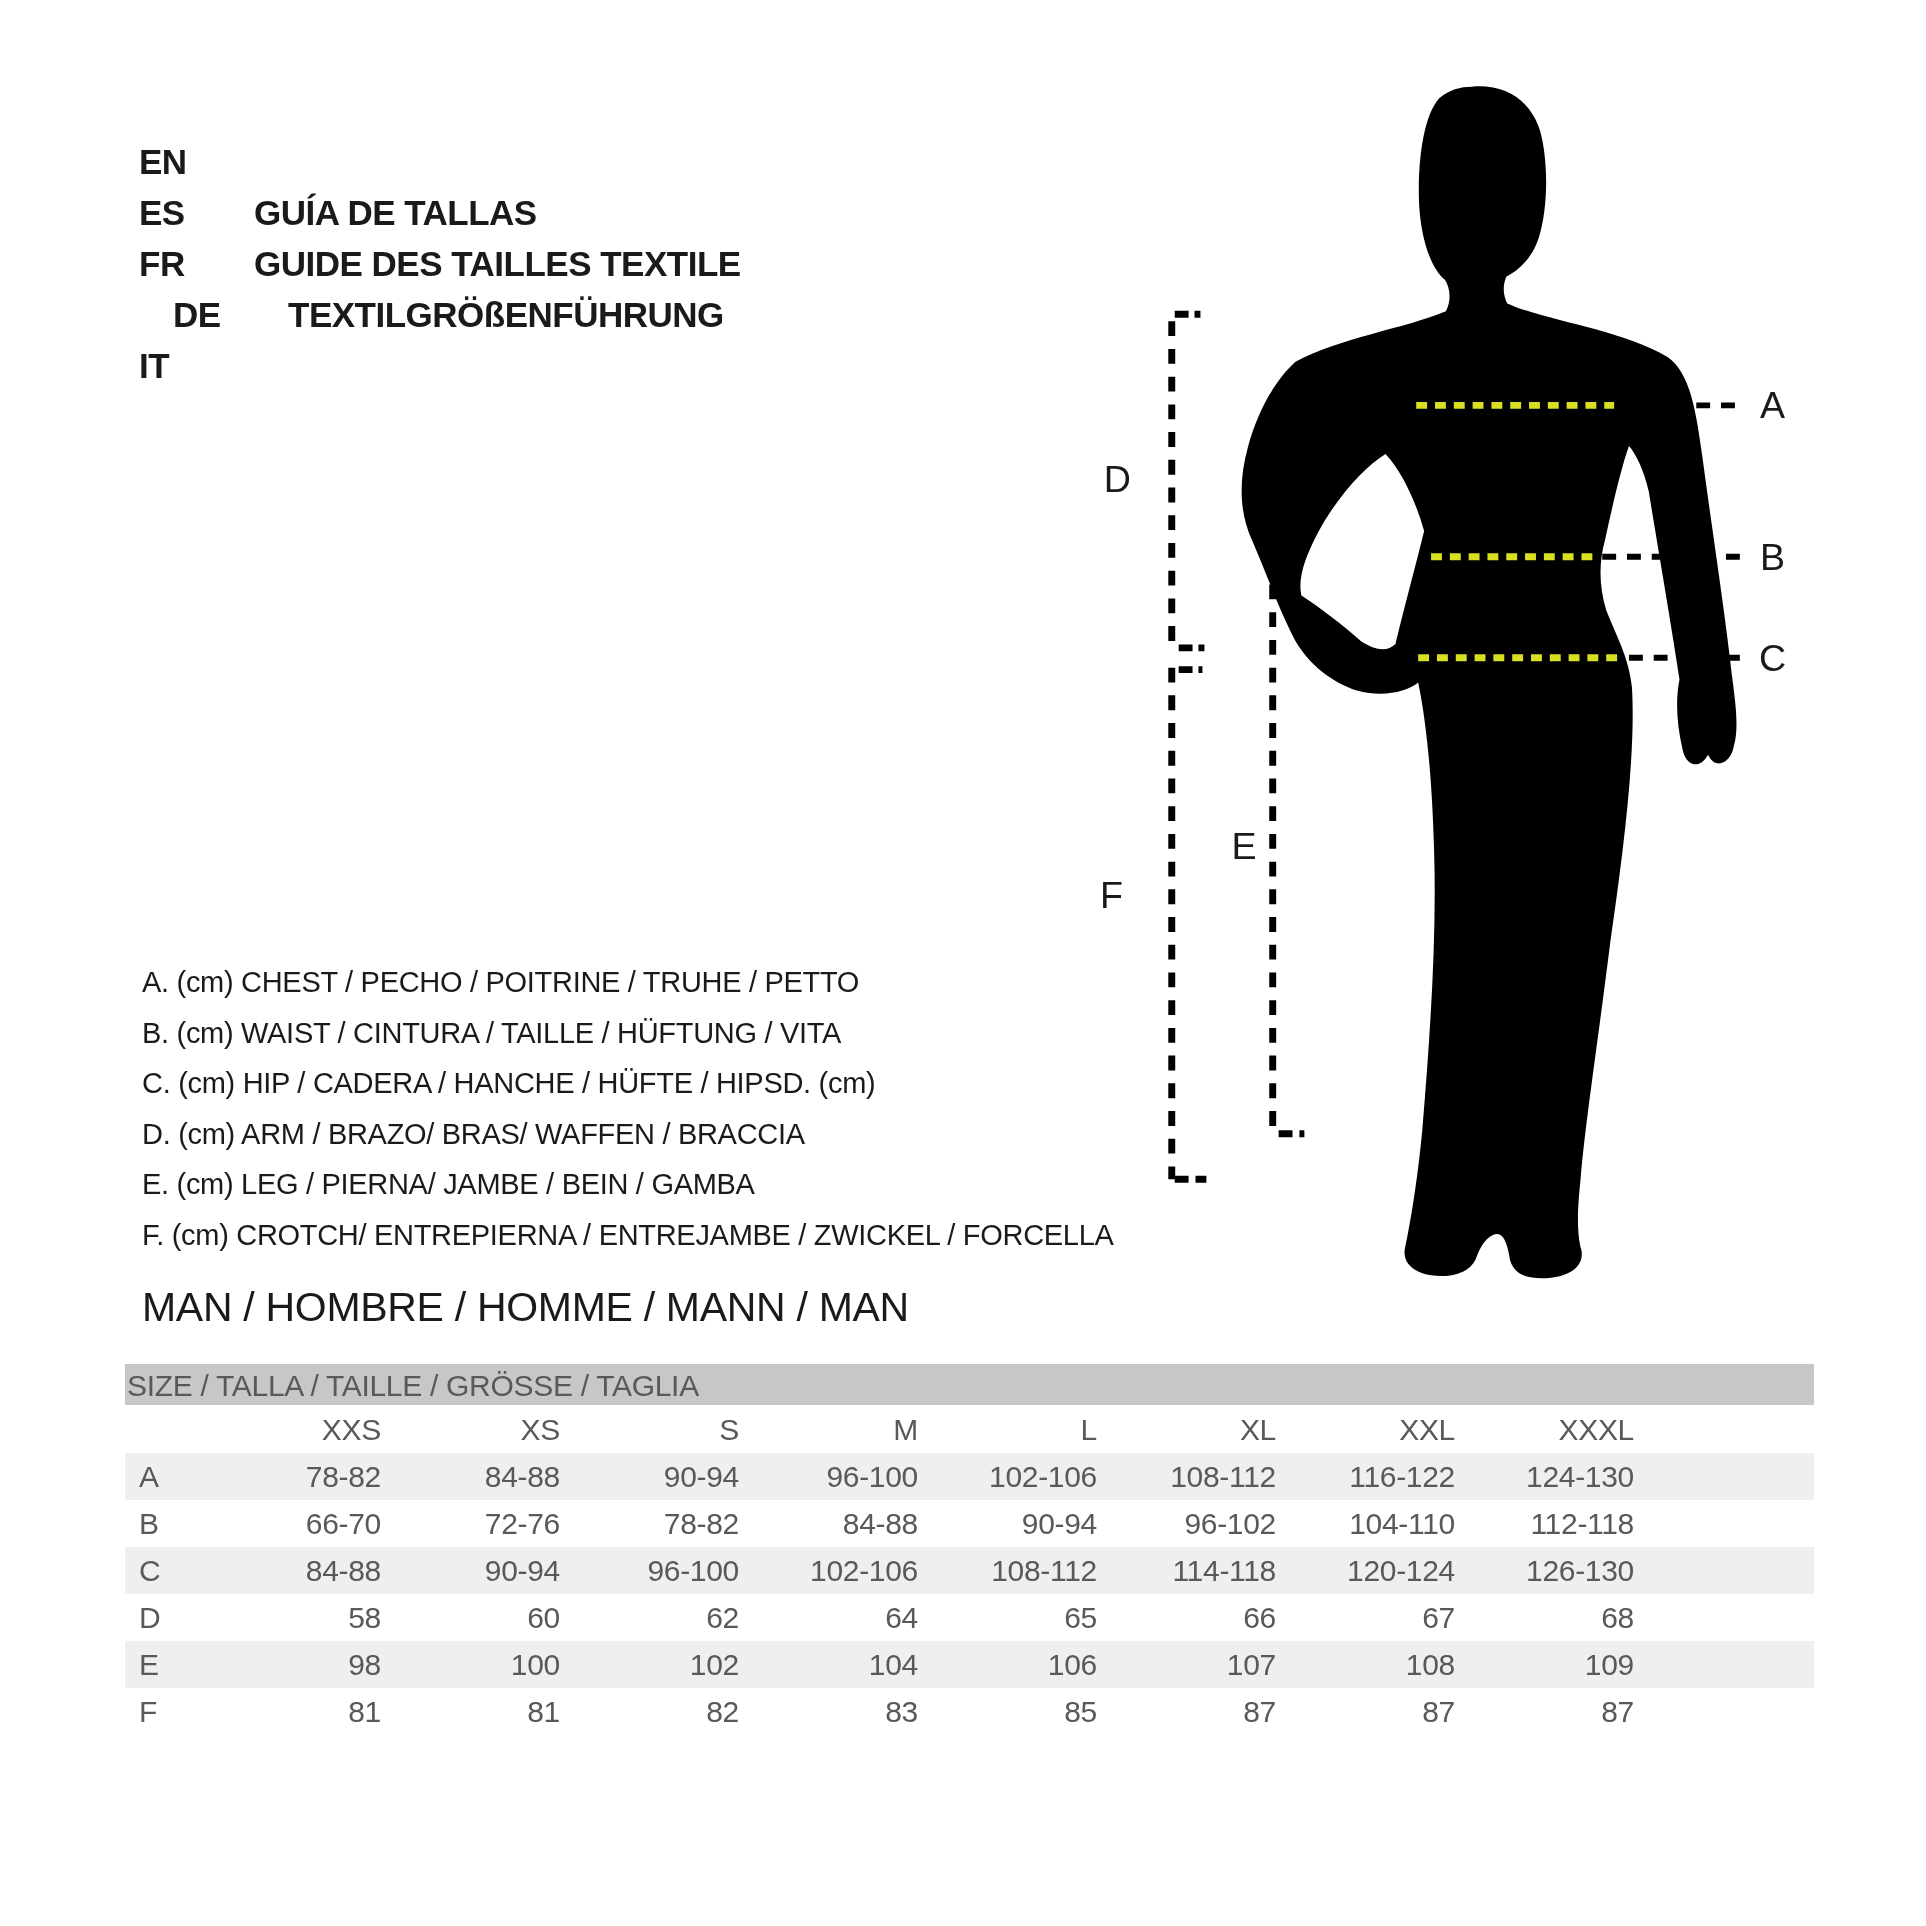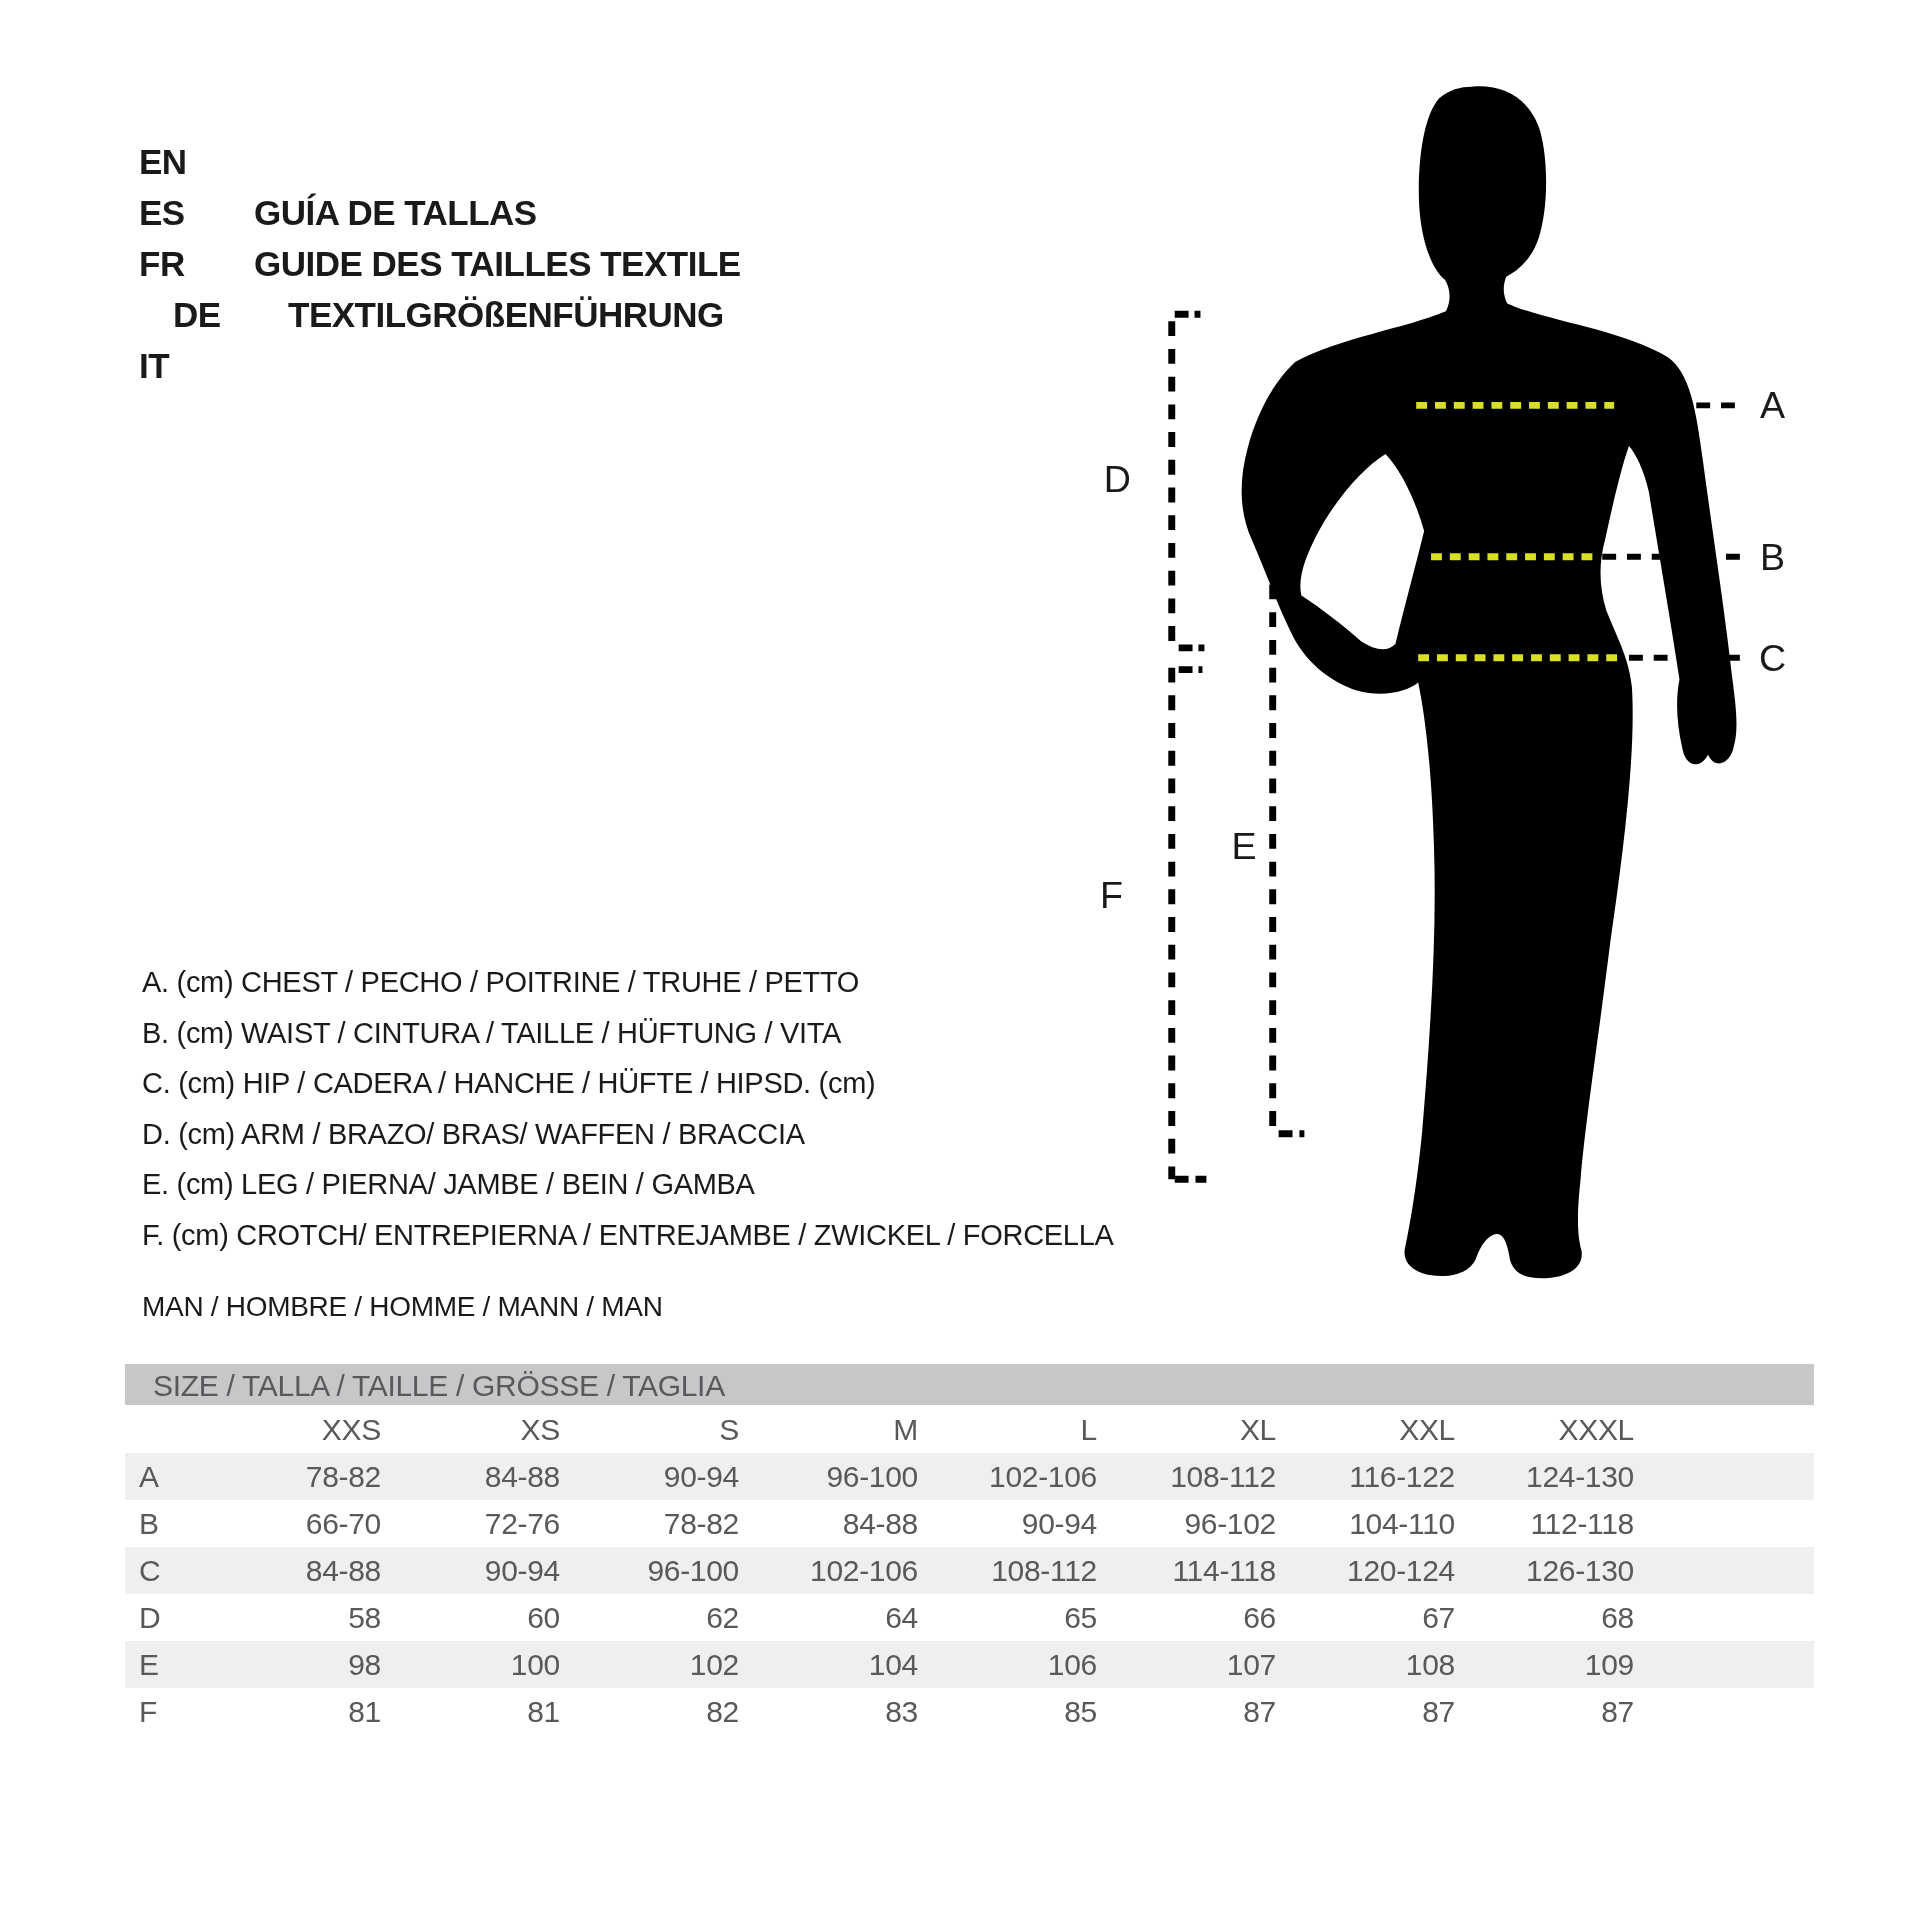--- a/index.html
+++ b/index.html
@@ -14,7 +14,7 @@
   .legend-row{position:absolute;left:142px;height:42px;line-height:42px;font-size:29px;
               letter-spacing:-0.3px;white-space:nowrap;font-weight:500;}
   .man-line{position:absolute;left:142px;top:1287px;height:40px;line-height:40px;
-            font-size:28px;letter-spacing:-0.3px;font-weight:500;}
+            font-size:41px;letter-spacing:-0.3px;font-weight:500;}
   
   #figure{position:absolute;left:1030px;top:59px;width:812px;height:1247px;}
   #figure text{font-family:"Liberation Sans",sans-serif;font-size:38px;fill:#1a1a1a;}

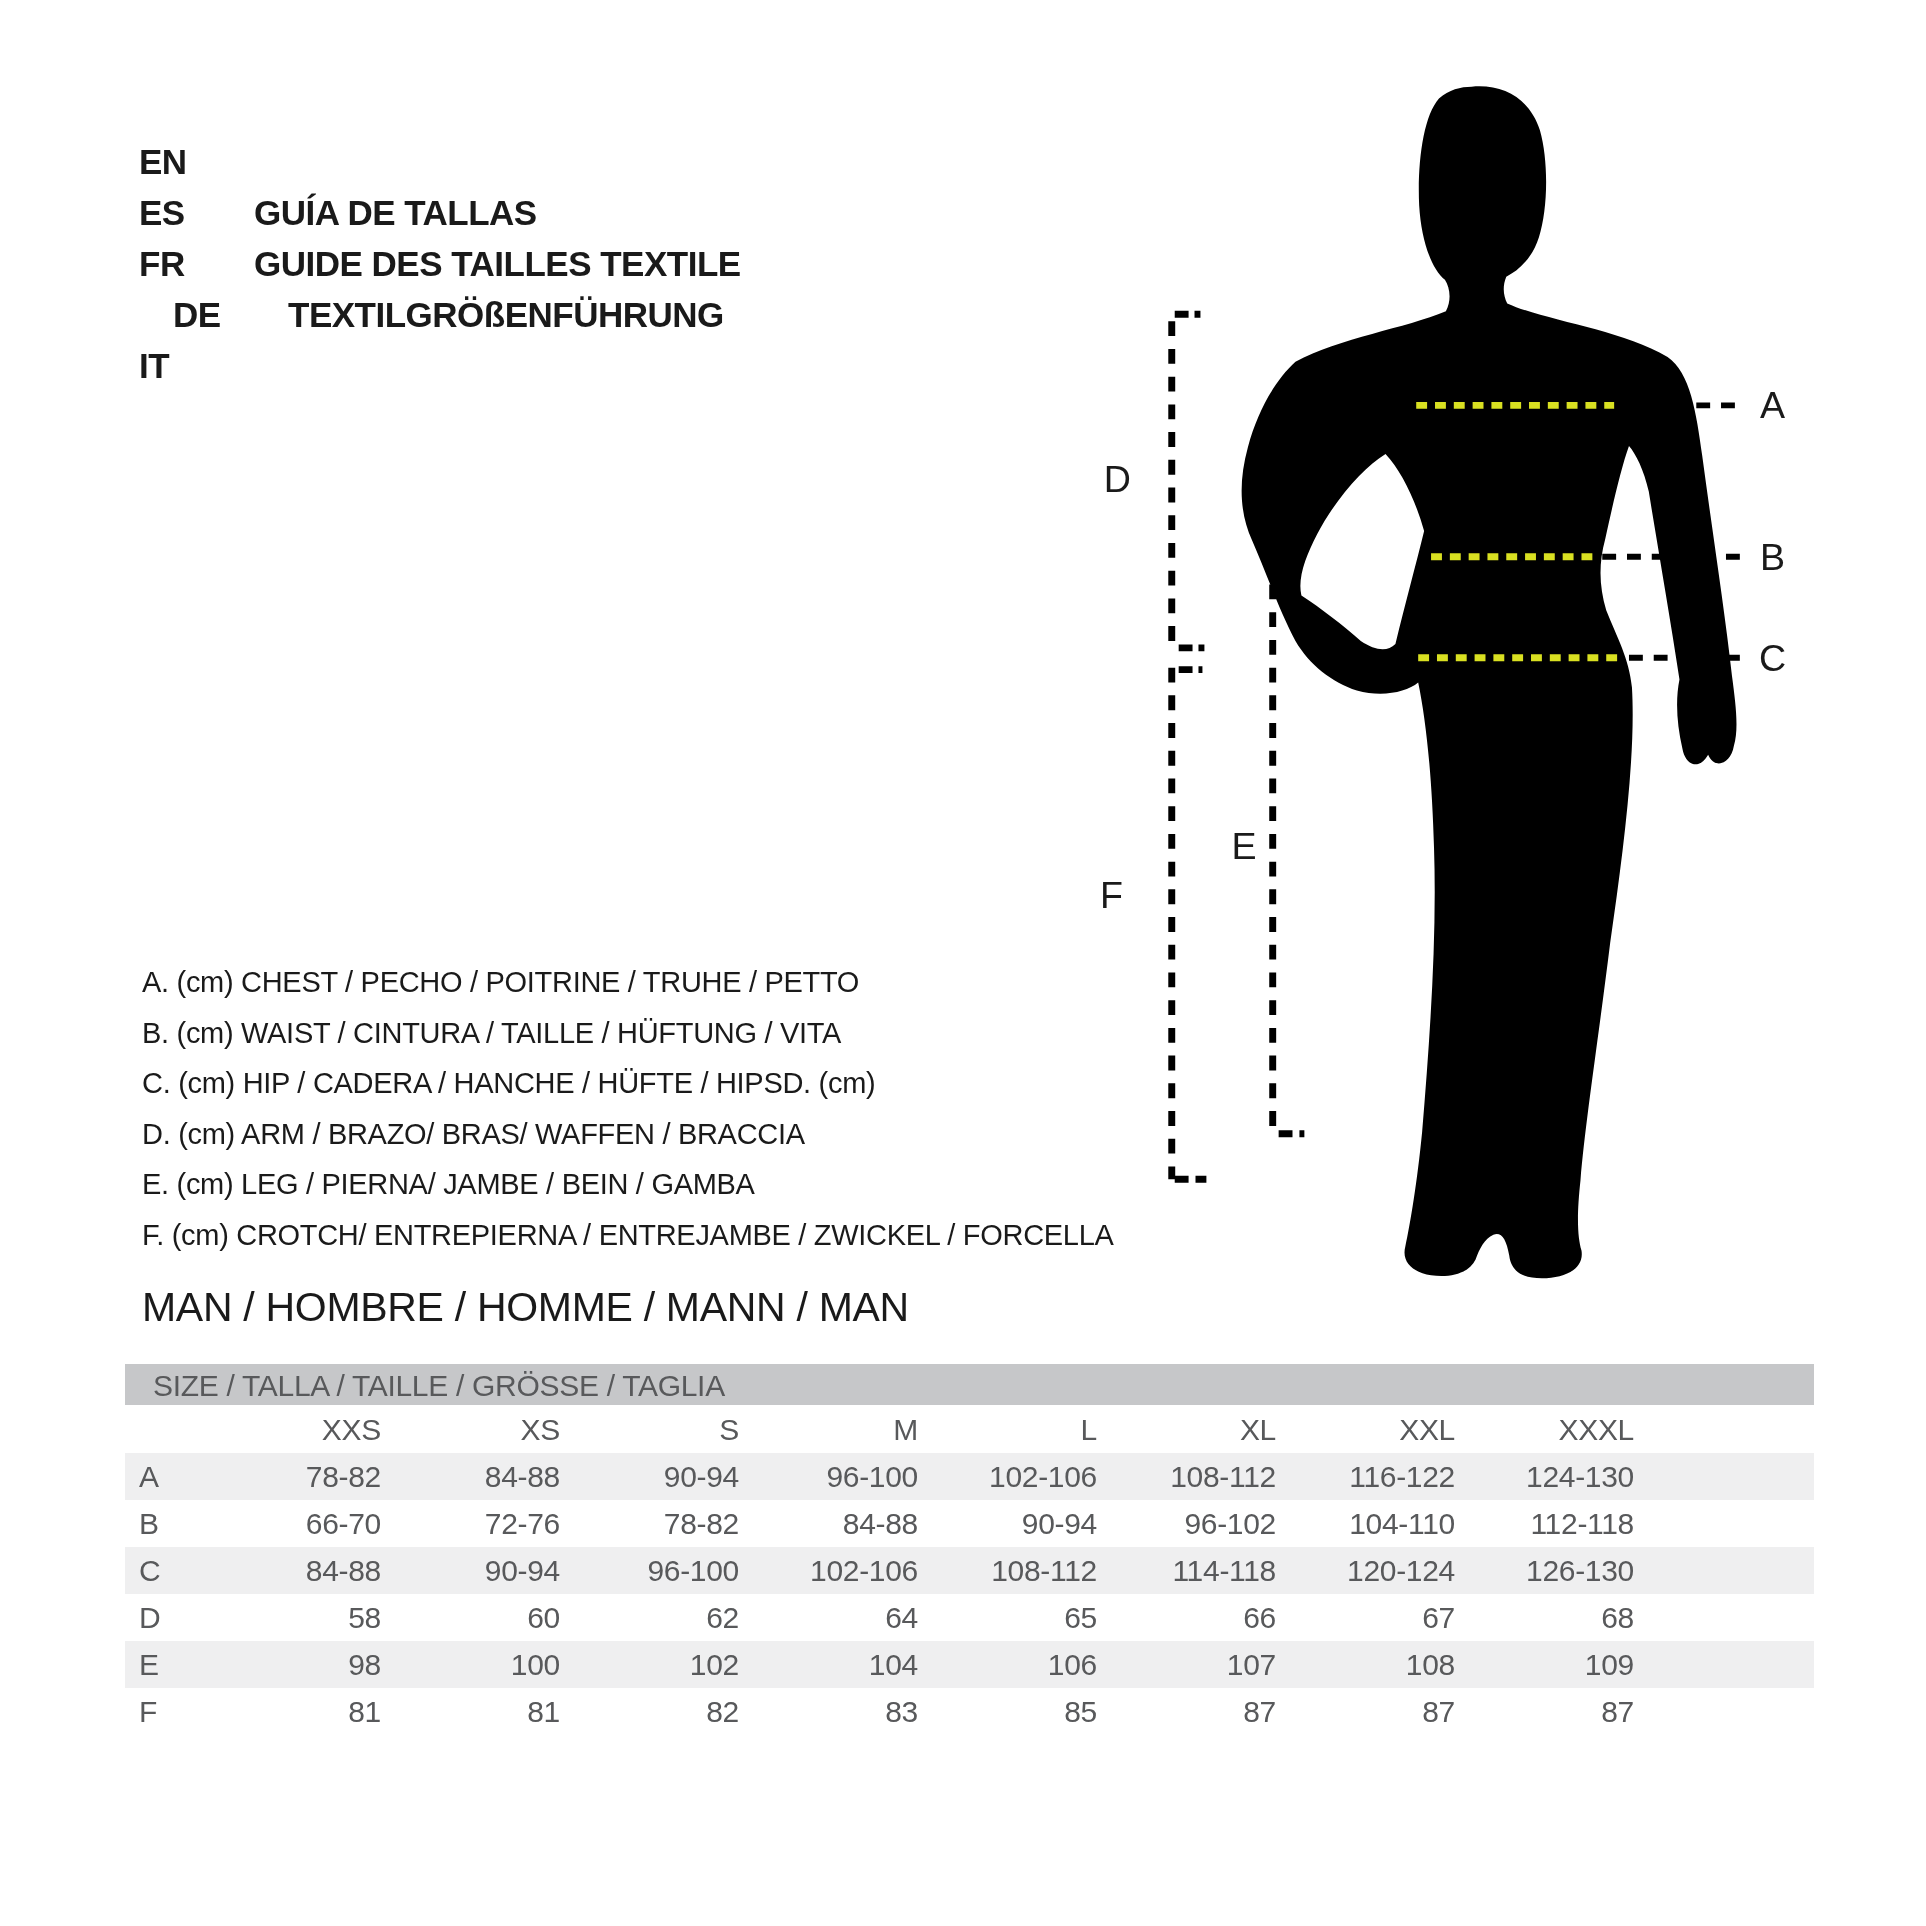--- a/index.html
+++ b/index.html
@@ -21,7 +21,7 @@
   
   #sizetable{position:absolute;left:125px;top:1364px;width:1689px;
              font-size:30px;color:#58595b;letter-spacing:-0.3px;}
-  .tbar{height:41px;line-height:43px;background:#c6c7c9;padding-left:28px;
+  .tbar{height:41px;line-height:43px;background:#c6c7c9;padding-left:2px;
         font-size:30px;color:#58595b;white-space:nowrap;}
   .trow{display:flex;height:47px;line-height:47px;}
   .trow.cols{height:48px;line-height:50px;}

